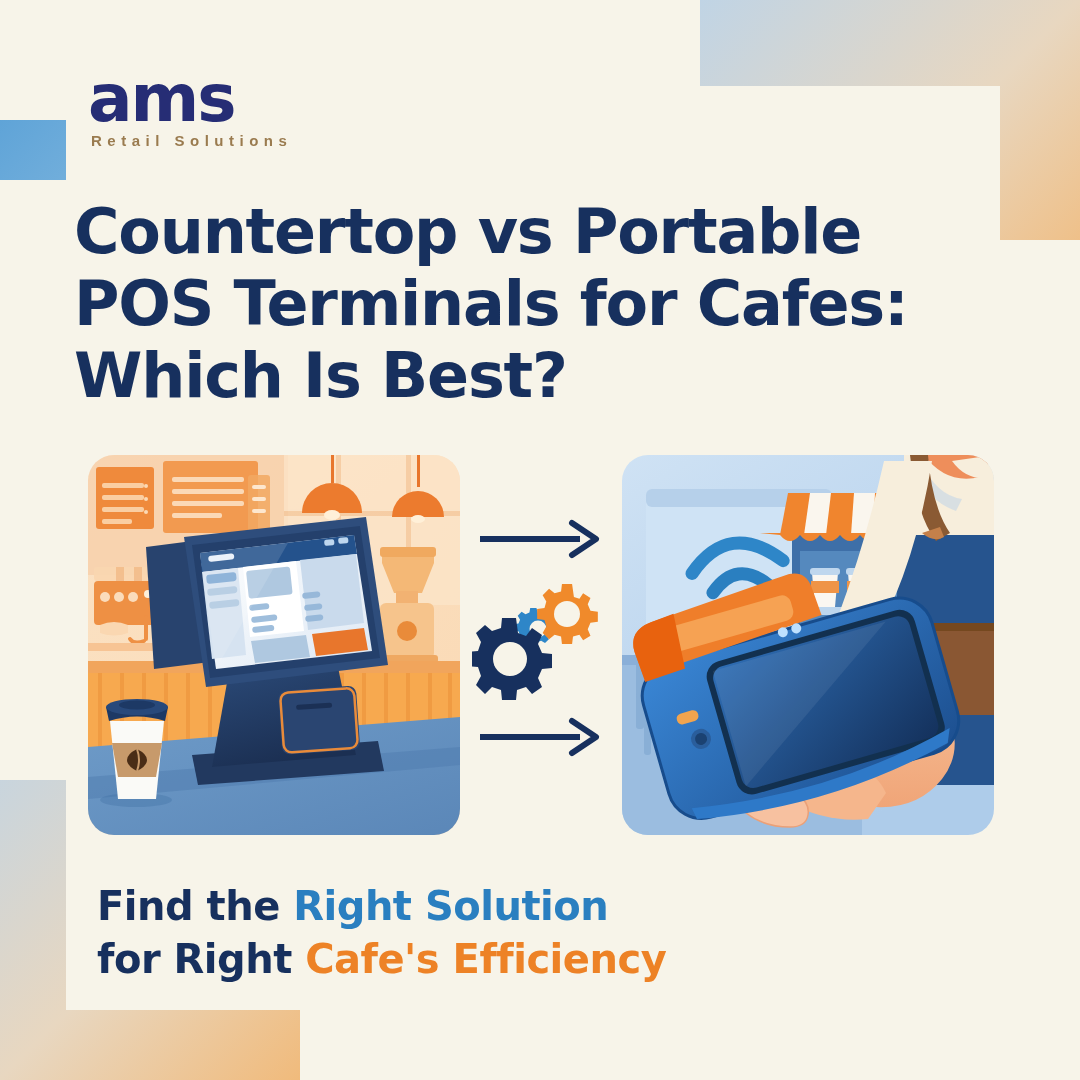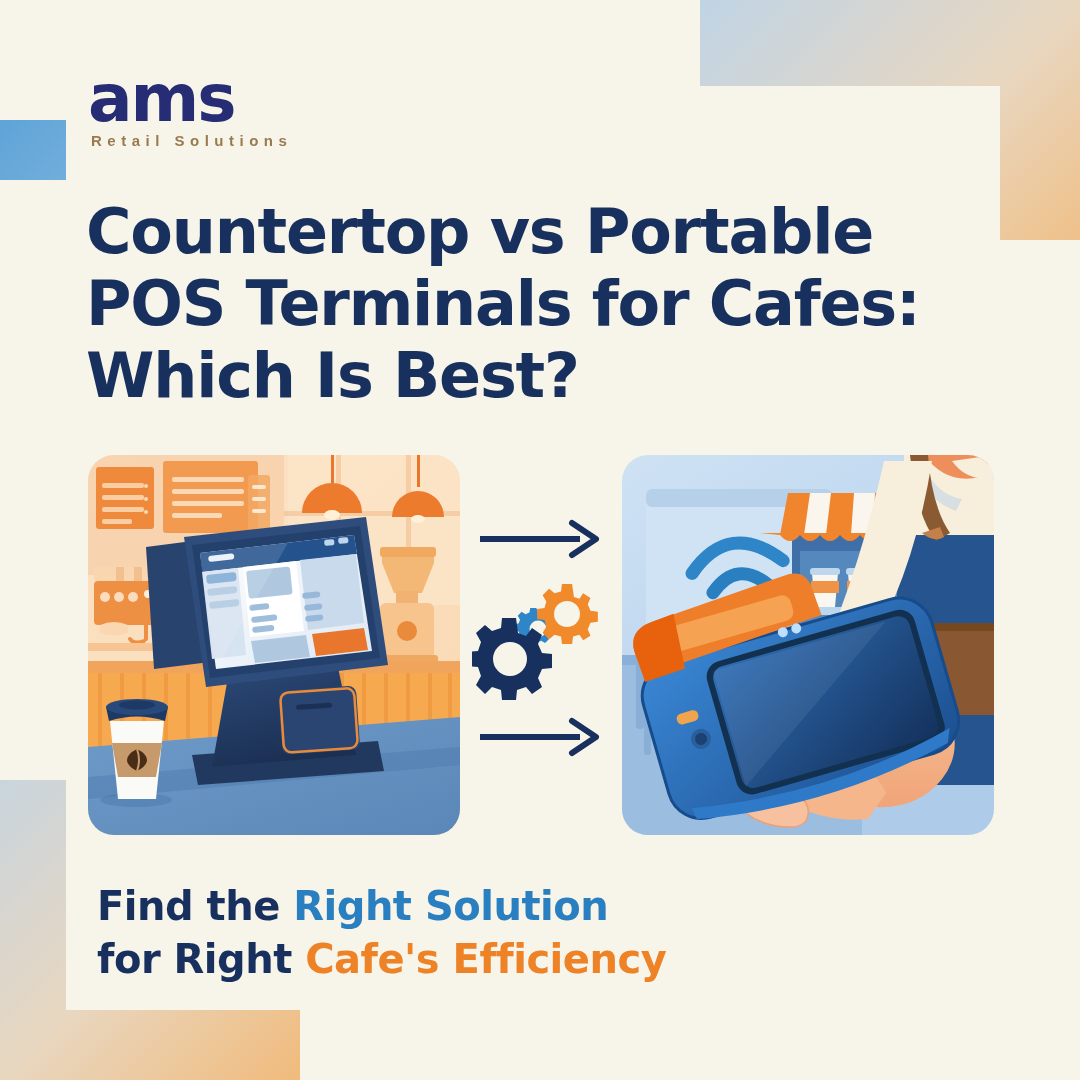--- a/index.html
+++ b/index.html
@@ -45,7 +45,7 @@
 
   
   .headline{
-    position:absolute;left:86px;top:196px;width:870px;
+    position:absolute;left:74px;top:196px;width:870px;
     font-family:"DejaVu Sans", sans-serif;
     font-weight:700;font-size:62px;line-height:72px;color:#17305E;
     letter-spacing:-1.2px;

